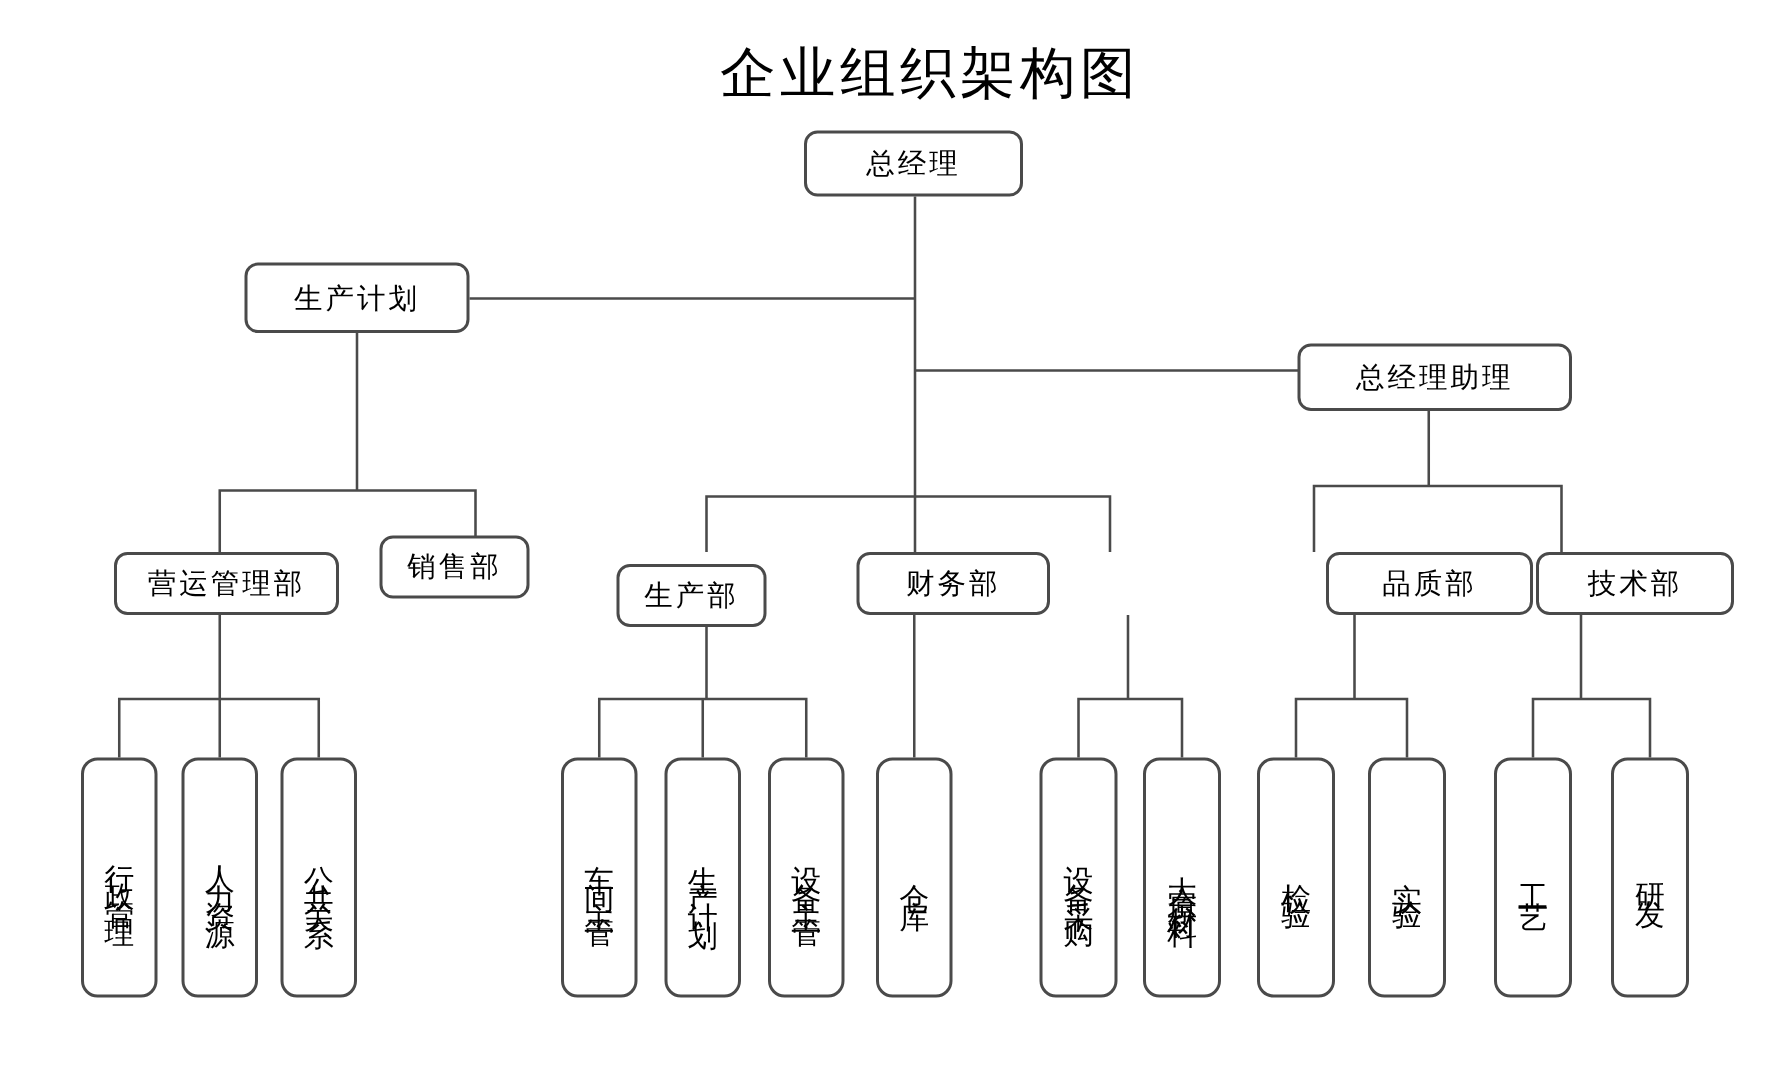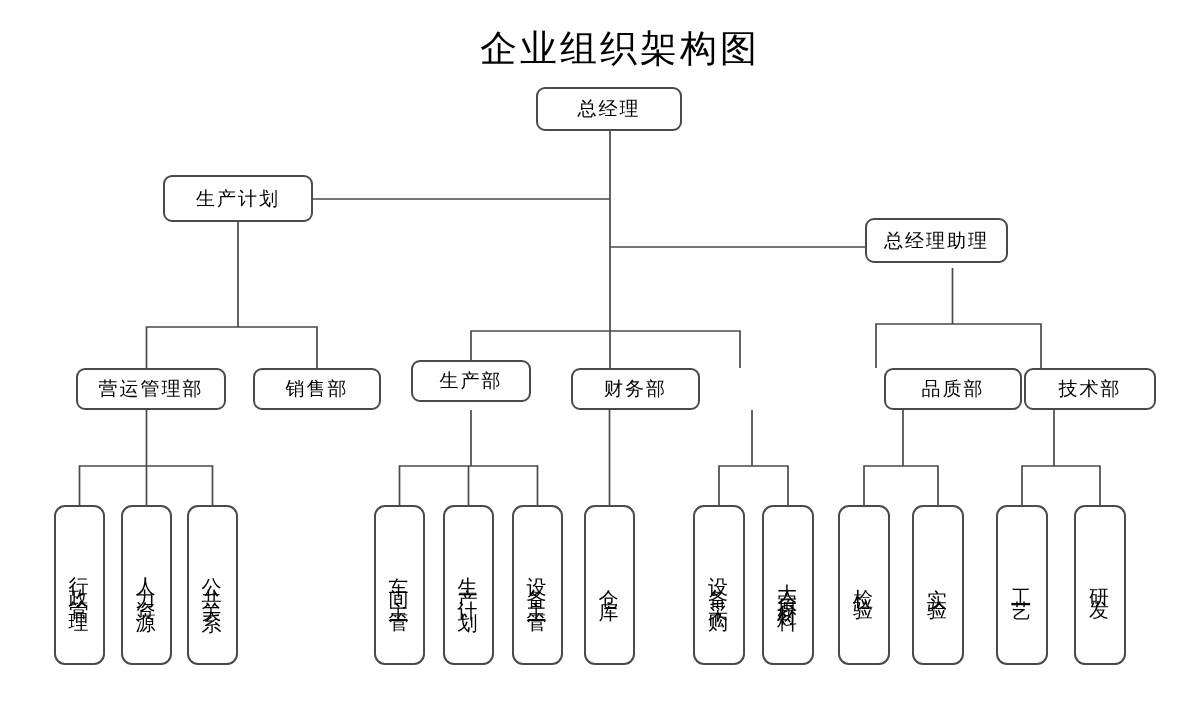--- a/index.html
+++ b/index.html
@@ -68,7 +68,7 @@
   <div class="node" style="left:163px;top:175px;width:150px;height:47px">
     <span>生产计划</span>
   </div>
-  <div class="node" style="left:865px;top:218px;width:143px;height:45px">
+  <div class="node" style="left:865px;top:229px;width:183px;height:45px">
     <span>总经理助理</span>
   </div>
 

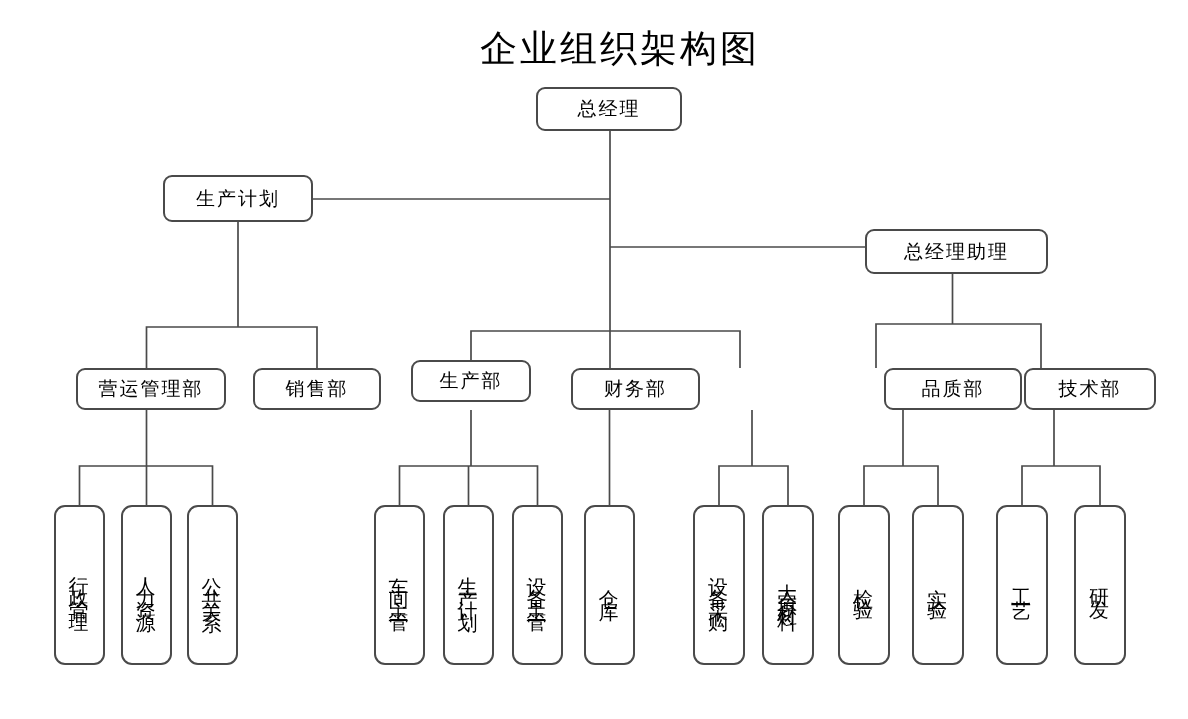--- a/index.html
+++ b/index.html
@@ -75,7 +75,7 @@
   <div class="node" style="left:76px;top:368px;width:150px;height:42px">
     <span>营运管理部</span>
   </div>
-  <div class="node" style="left:253px;top:368px;width:128px;height:42px">
+  <div class="node" style="left:253px;top:357px;width:100px;height:42px">
     <span>销售部</span>
   </div>
   <div class="node" style="left:411px;top:360px;width:120px;height:42px">

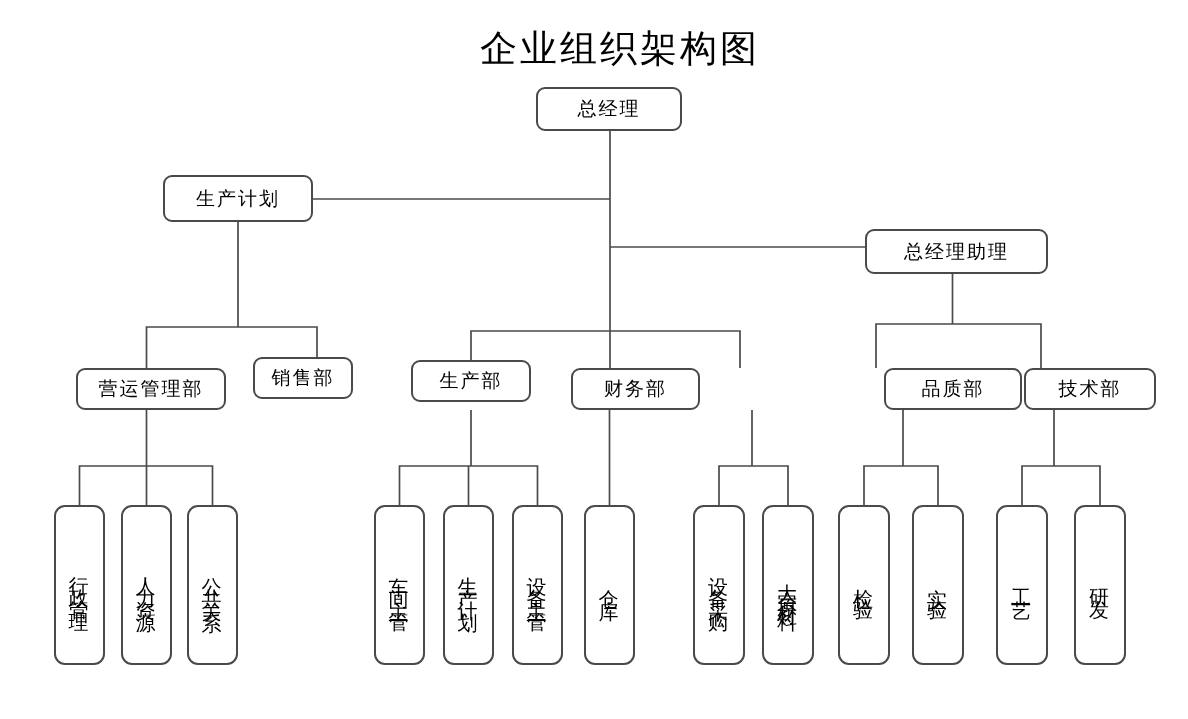--- a/index.html
+++ b/index.html
@@ -78,7 +78,7 @@
   <div class="node" style="left:253px;top:357px;width:100px;height:42px">
     <span>销售部</span>
   </div>
-  <div class="node" style="left:411px;top:360px;width:120px;height:42px">
+  <div class="node" style="left:411px;top:376px;width:100px;height:42px">
     <span>生产部</span>
   </div>
   <div class="node" style="left:571px;top:368px;width:129px;height:42px">

